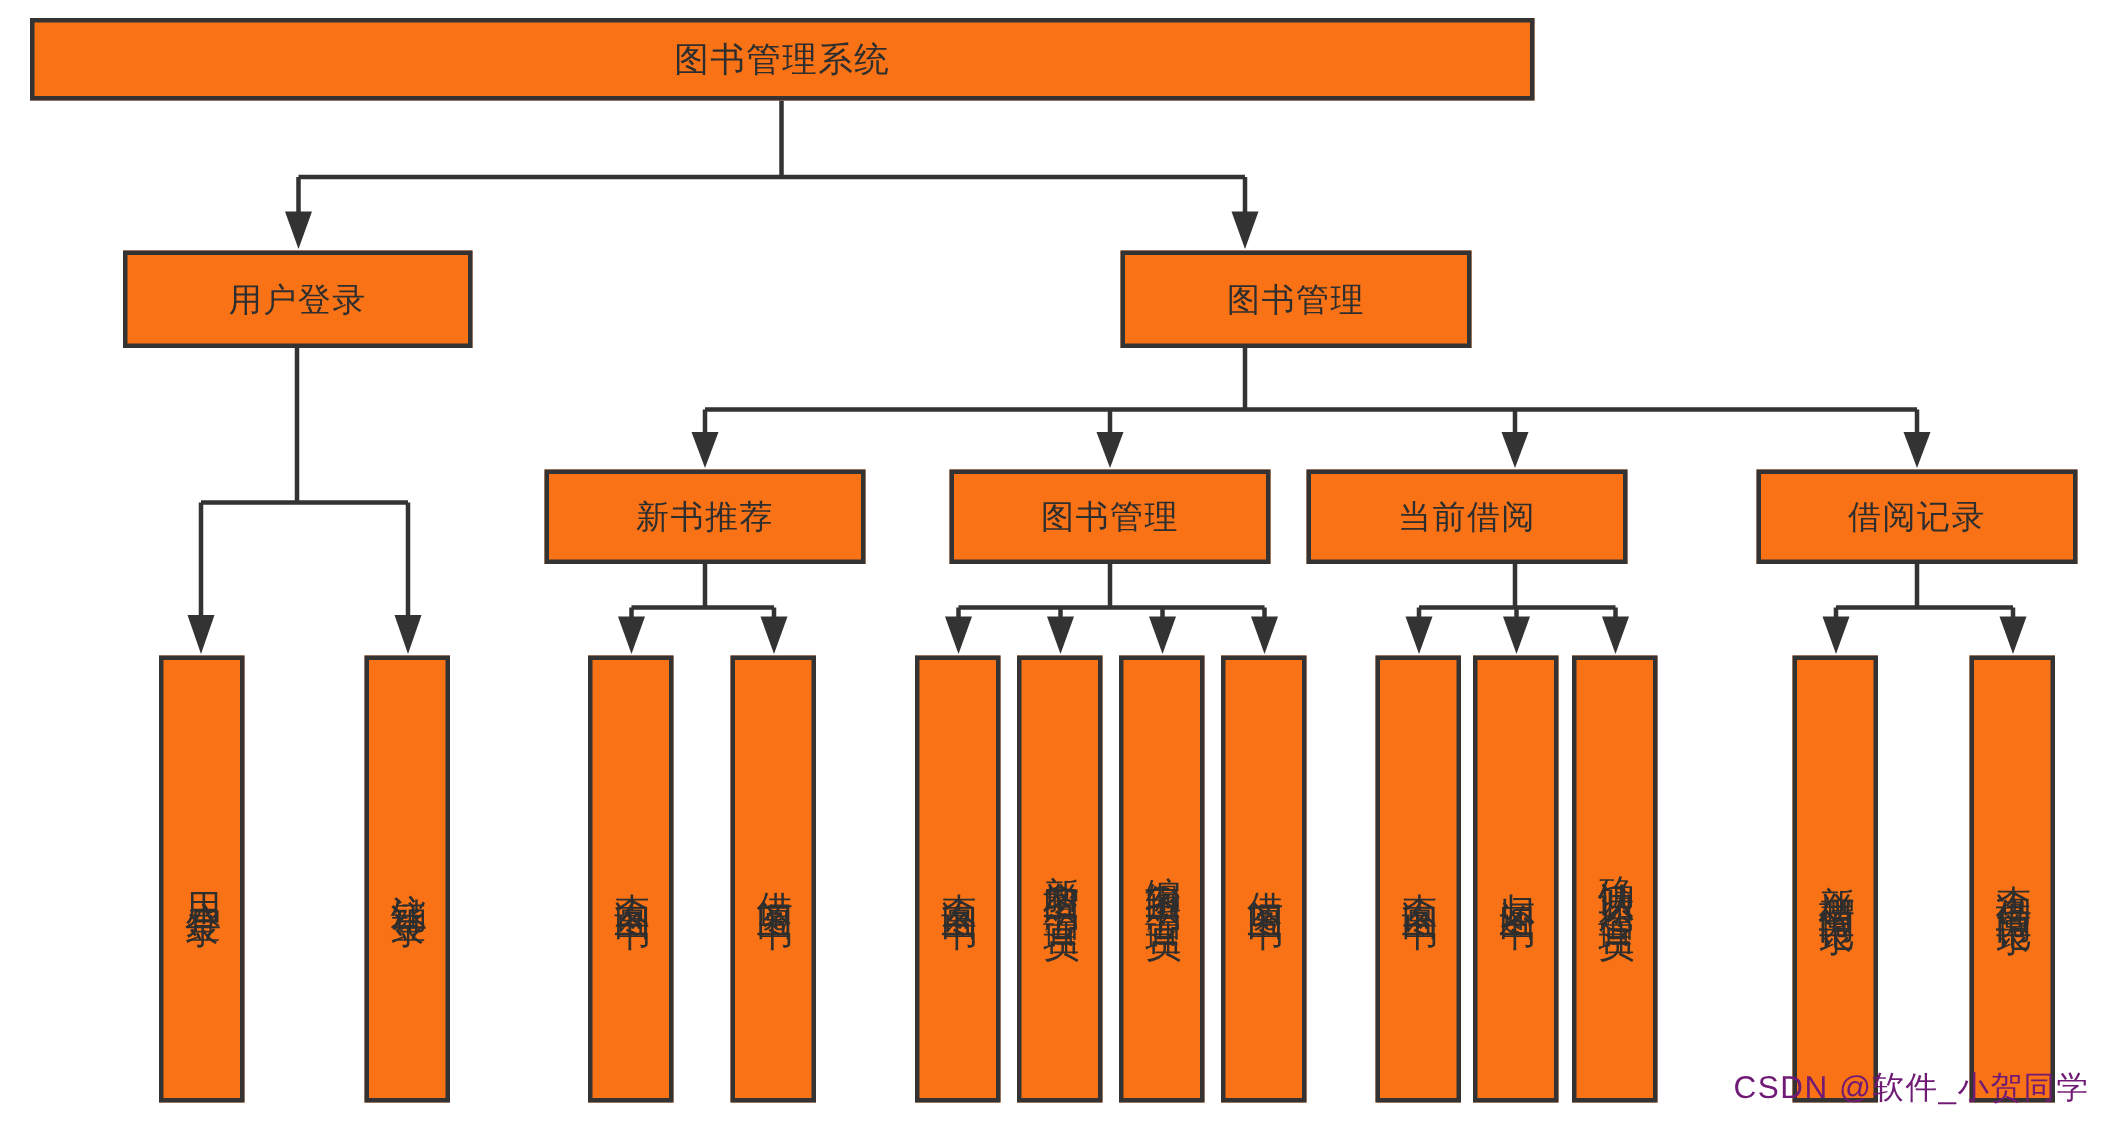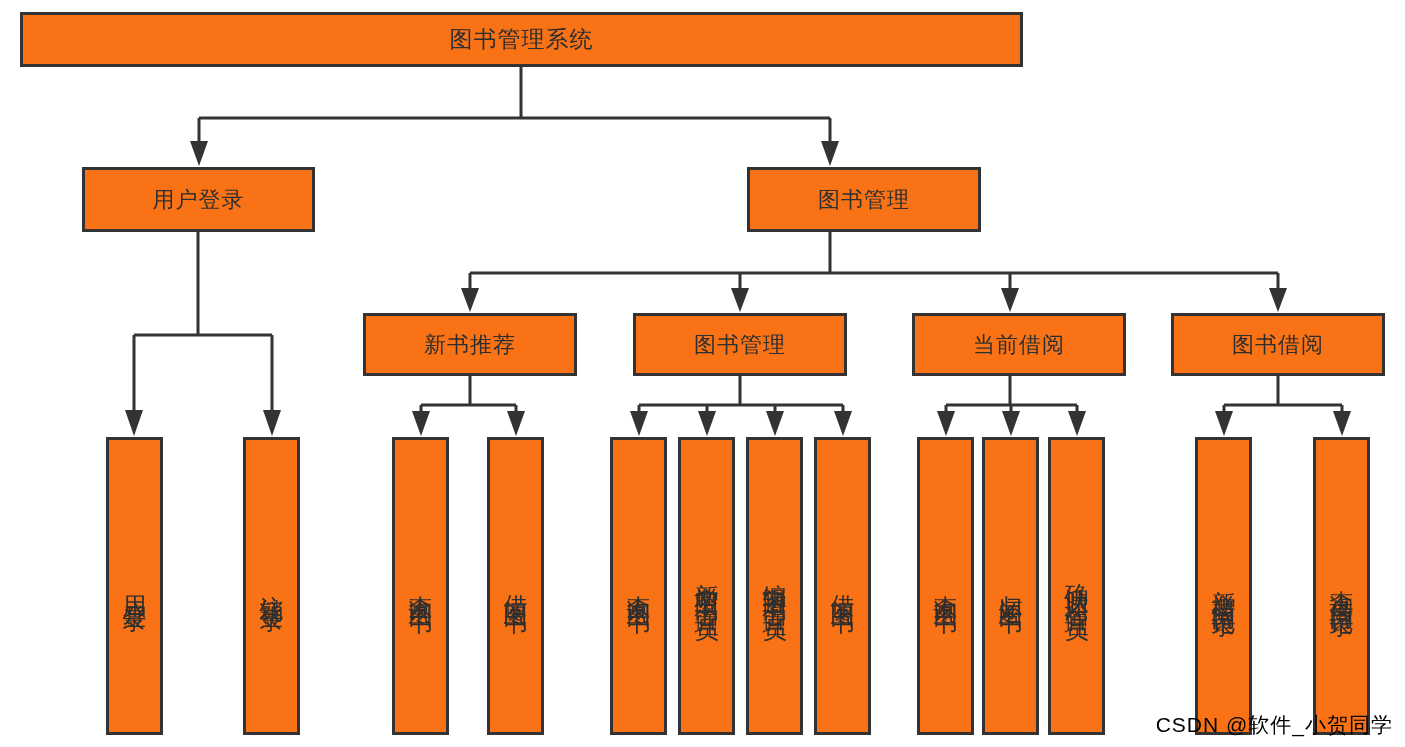--- a/index.html
+++ b/index.html
@@ -138,7 +138,7 @@
   <div class="box" style="left:633px; top:313px; width:214px; height:63px;">
     <span class="hlabel">图书管理</span>
   </div>
-  <div class="box" style="left:912px; top:313px; width:214px; height:63px;">
+  <div class="box" style="left:871px; top:313px; width:214px; height:63px;">
     <span class="hlabel">当前借阅</span>
   </div>
   <div class="box" style="left:1171px; top:313px; width:214px; height:63px;">

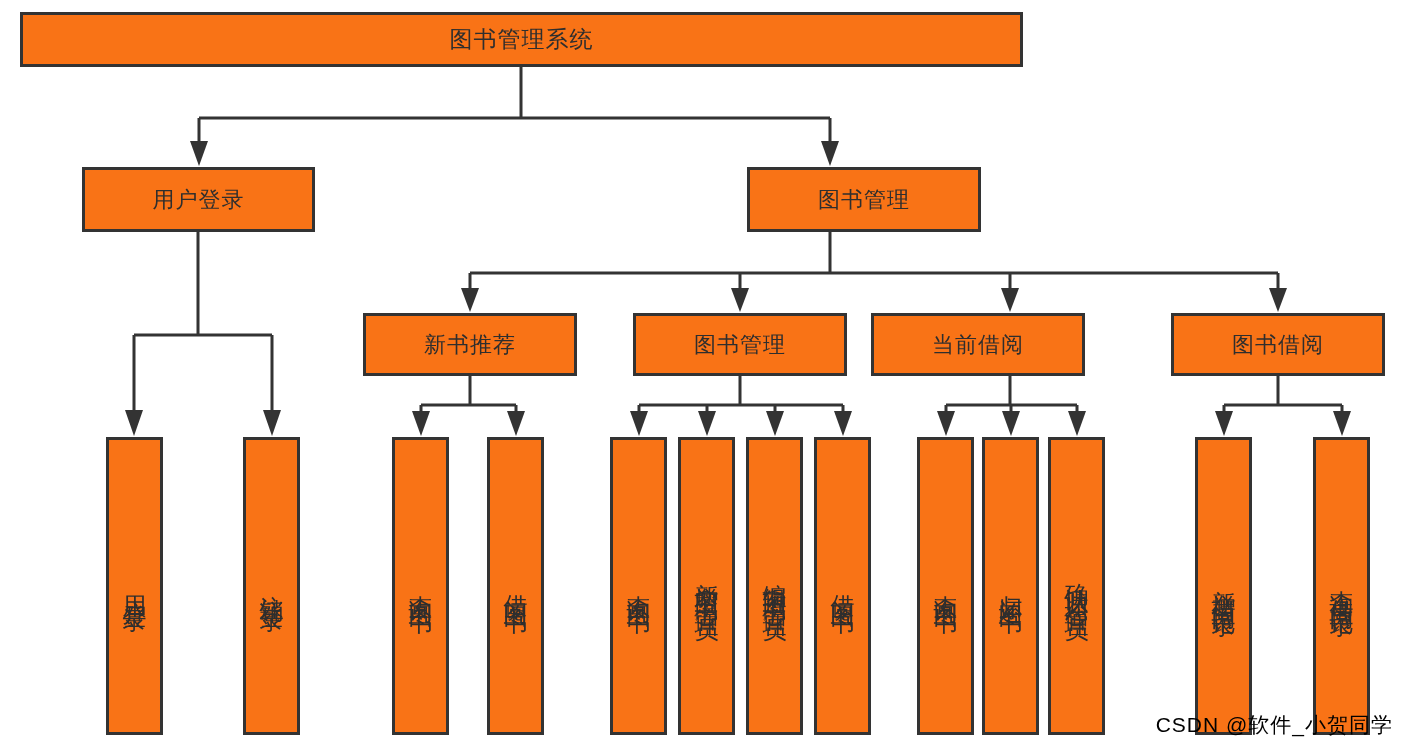--- a/index.html
+++ b/index.html
@@ -142,7 +142,7 @@
     <span class="hlabel">当前借阅</span>
   </div>
   <div class="box" style="left:1171px; top:313px; width:214px; height:63px;">
-    <span class="hlabel">图书借阅</span>
+    <span class="hlabel">借阅记录</span>
   </div>
 
   <div class="box leaf" style="left:106px;">

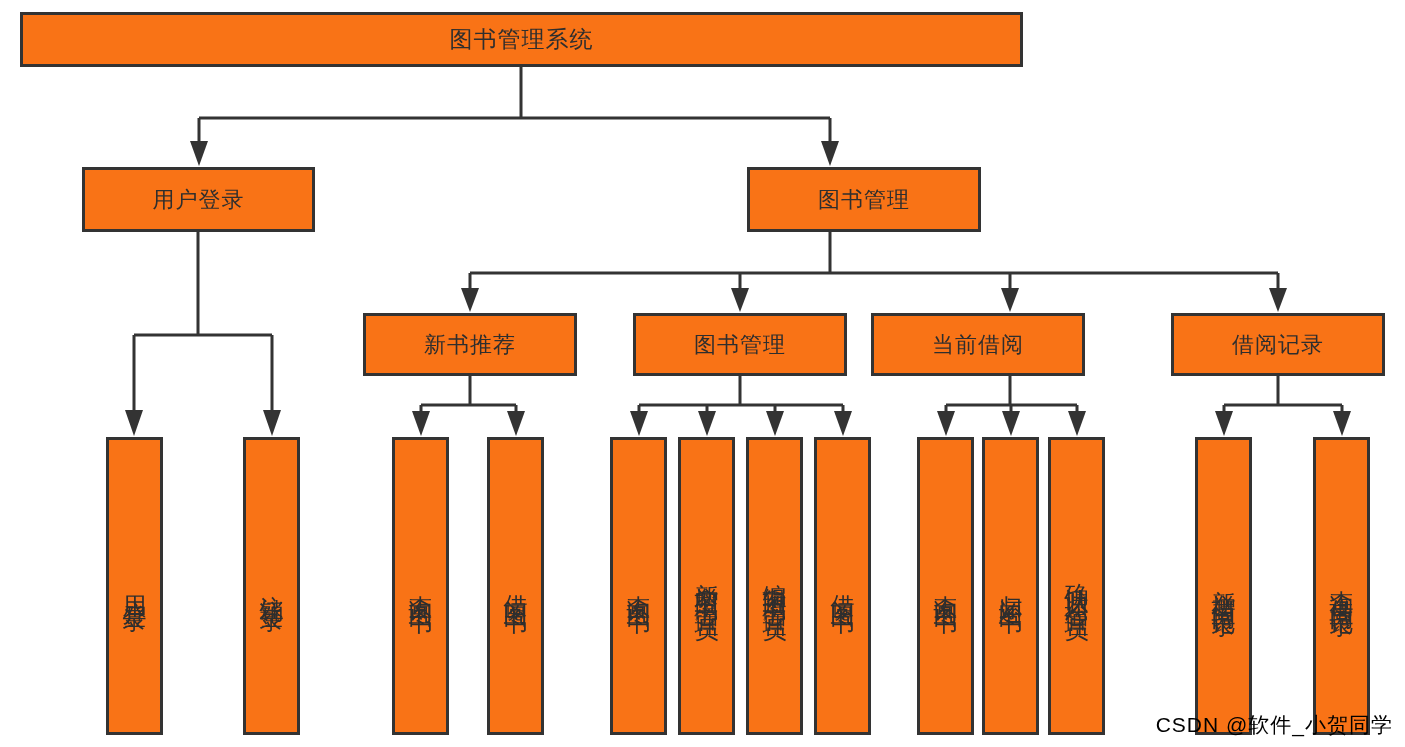--- a/index.html
+++ b/index.html
@@ -68,7 +68,7 @@
     right: 12px;
     font-size: 21px;
     letter-spacing: 1px;
-    color: #000000;
+    color: #701a75;
     white-space: nowrap;
     z-index: 5;
   }

